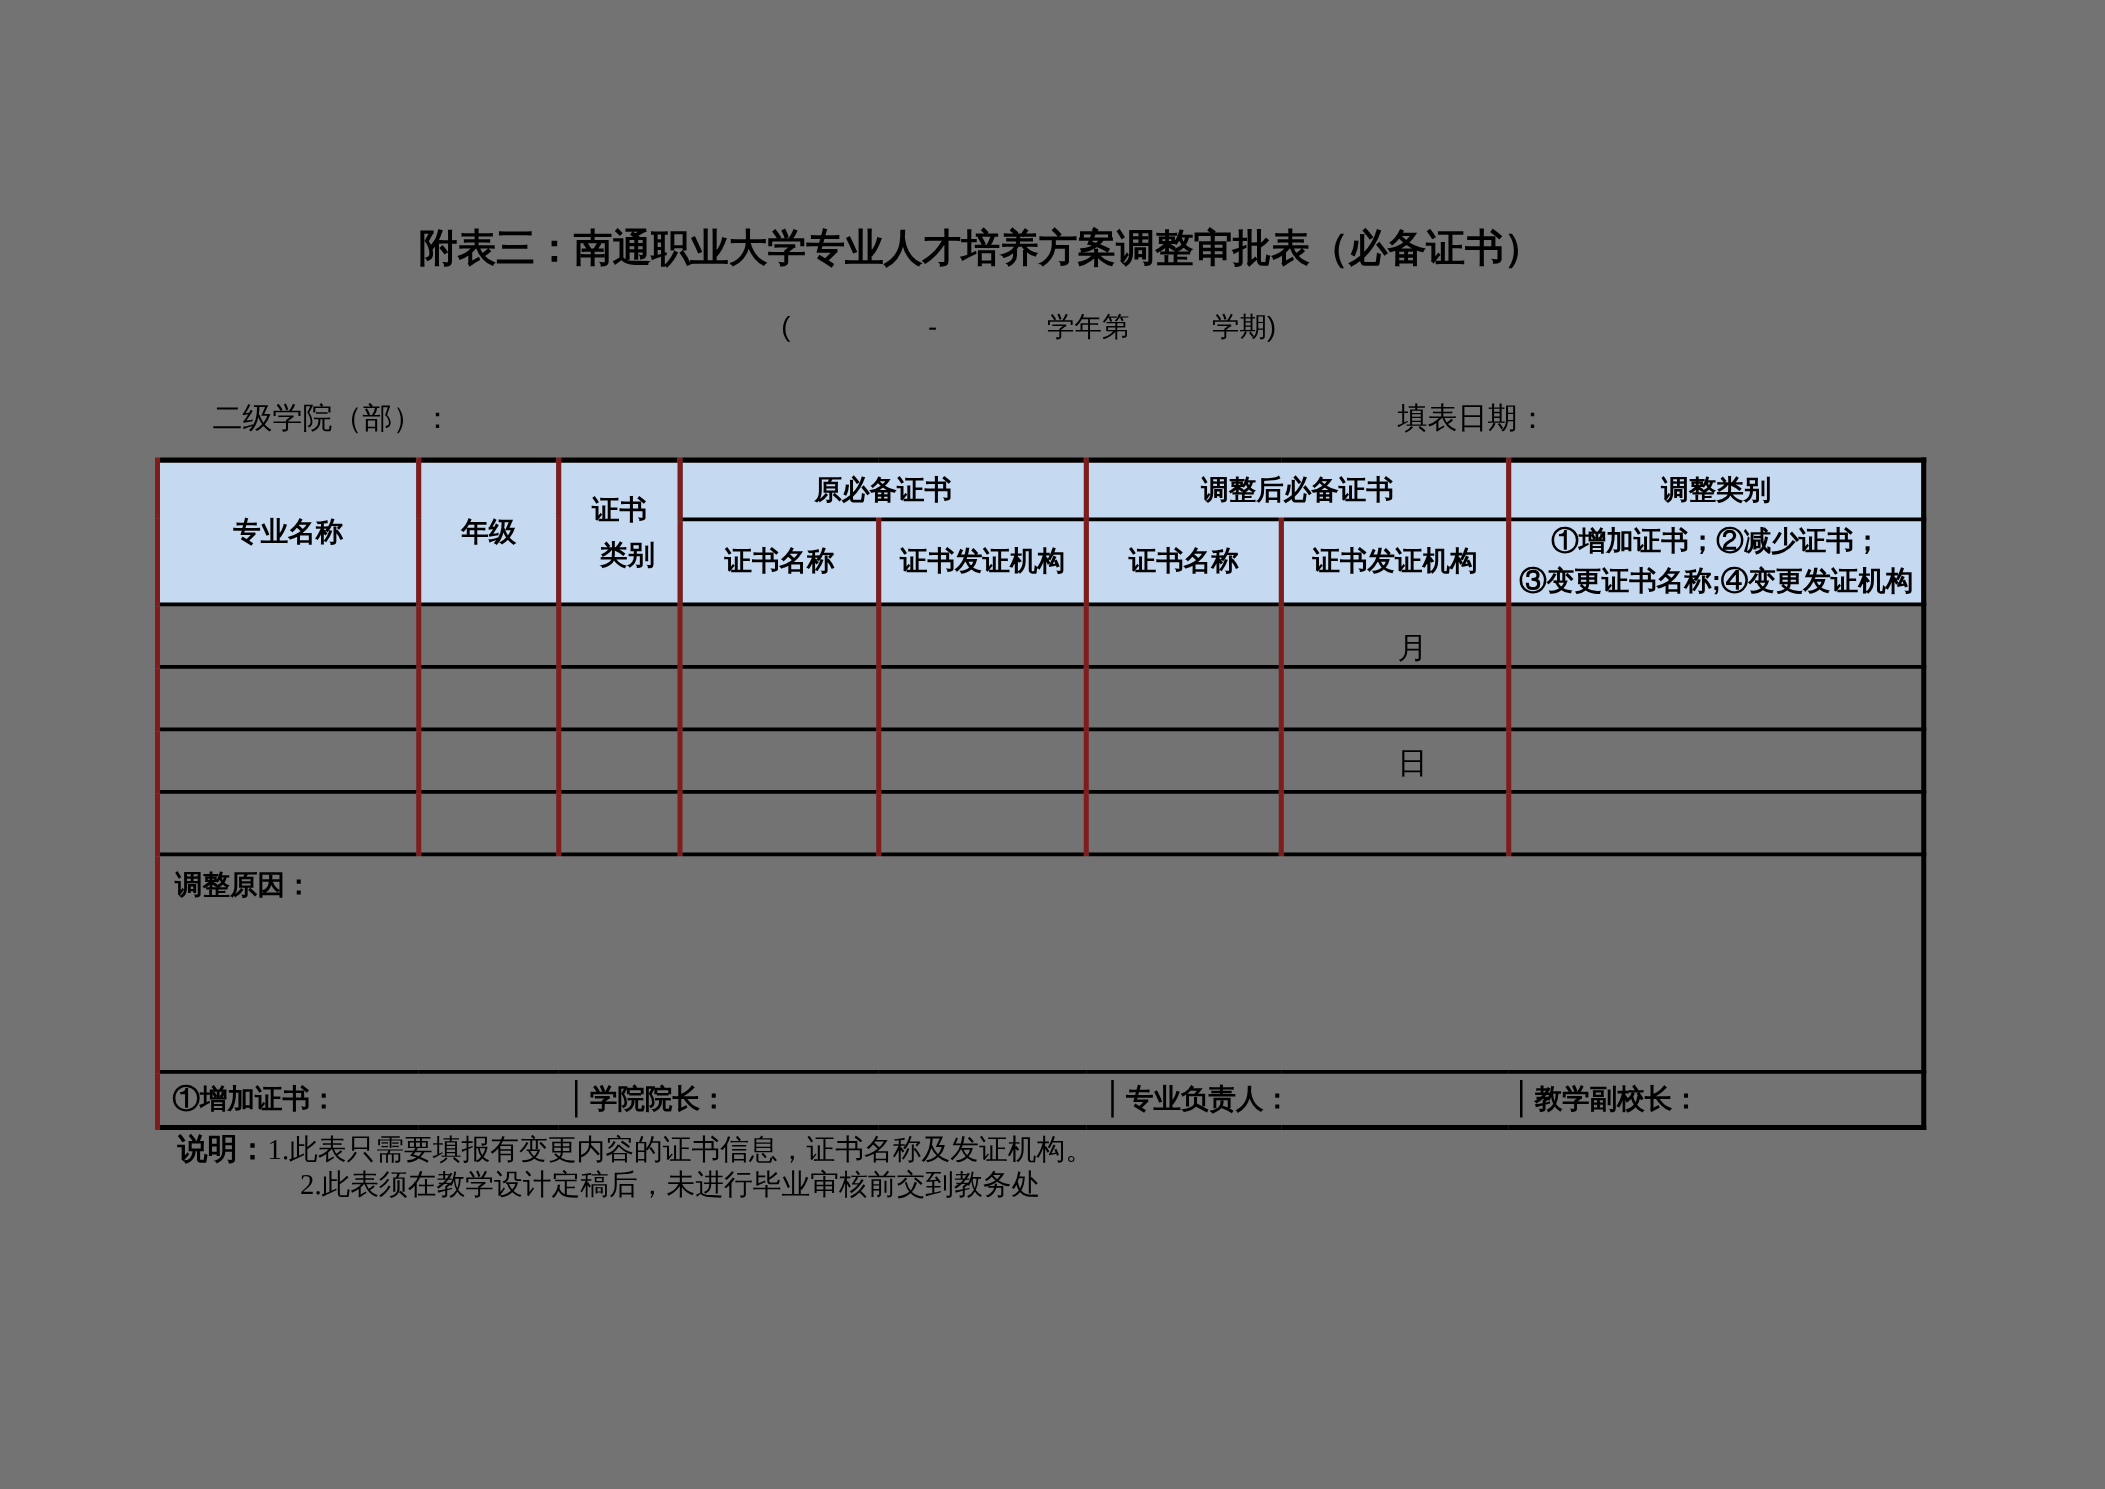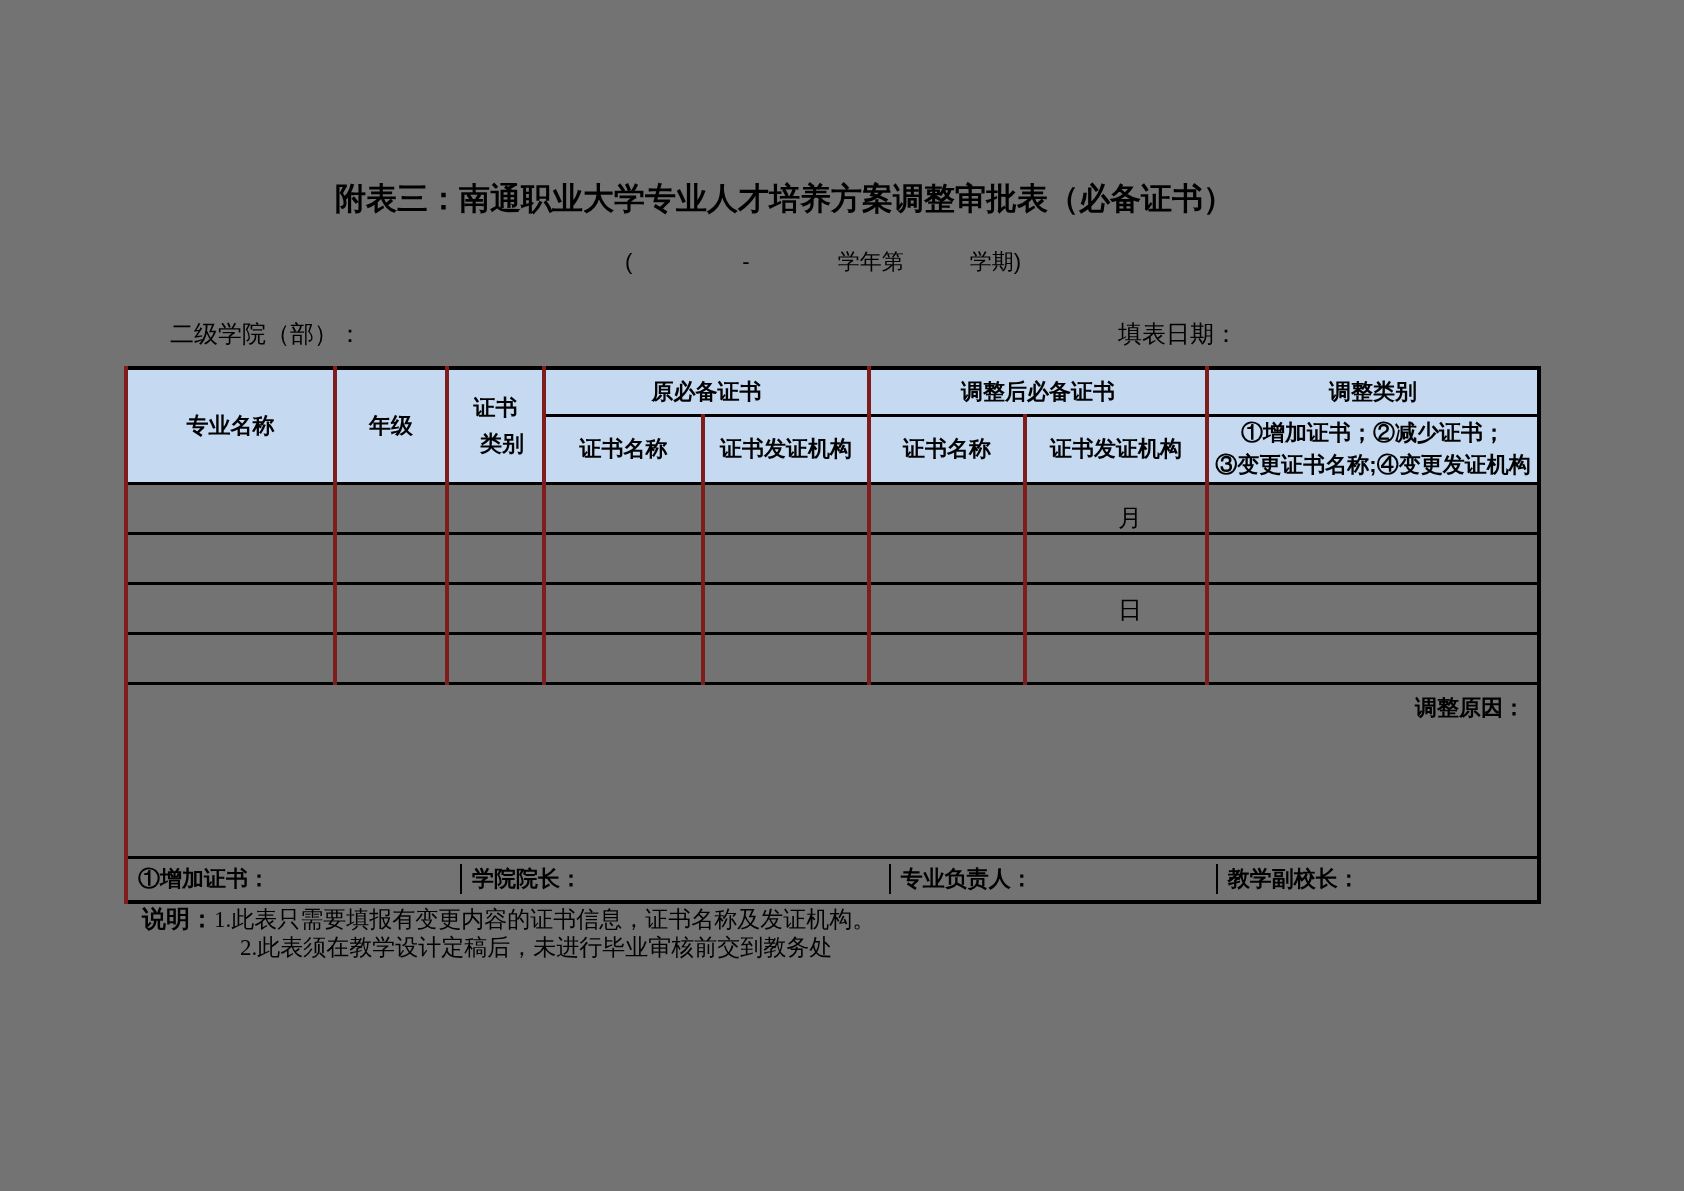--- a/index.html
+++ b/index.html
@@ -52,7 +52,7 @@
   .adjust-detail { font-size:21px; line-height:1.45; }
   .adjust-detail span { display:block; }
   td.reason-cell {
-    text-align:right; vertical-align:top;
+    text-align:left; vertical-align:top;
     padding:8px 12px; font-size:22px;
   }
   td.sig-cell { padding:0; }

